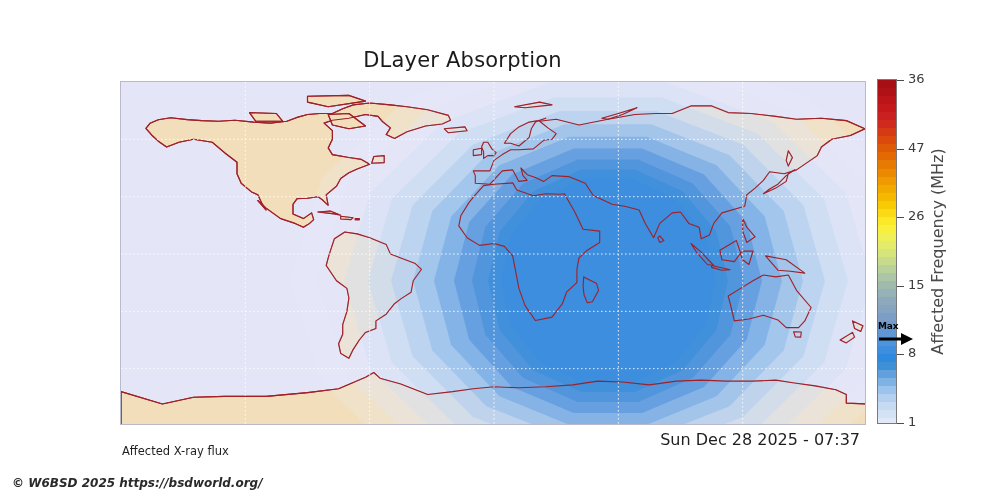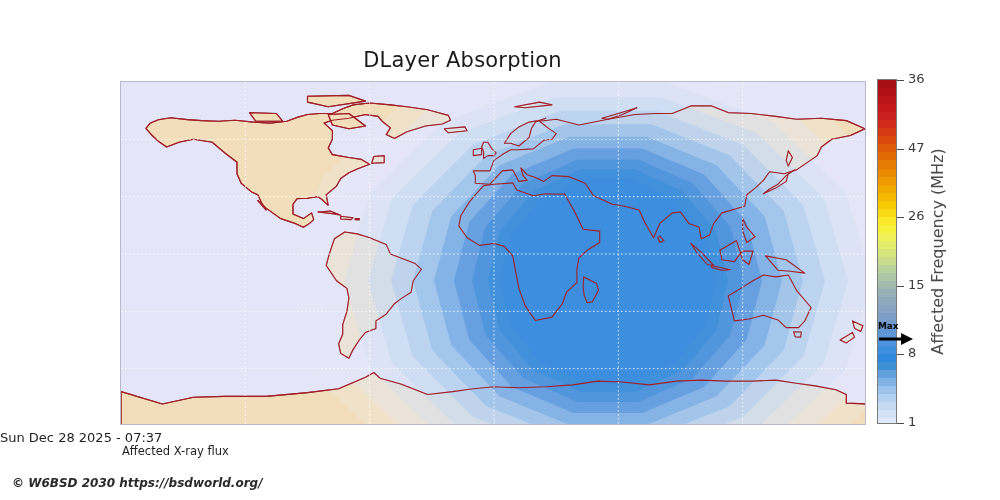--- a/index.html
+++ b/index.html
@@ -67,9 +67,9 @@
   .note.l1{top:429px;}
   .note.l2{top:444px;}
   .stamp{
-    position:absolute;left:0;top:430px;width:866px;
+    position:absolute;left:0;top:430px;width:866px;text-align:right;
     padding-right:6px;box-sizing:border-box;
-    font-size:13px;color:#1f1f1f;
+    font-size:16px;color:#1f1f1f;
   }
   .copyright{
     position:absolute;left:12px;top:476px;

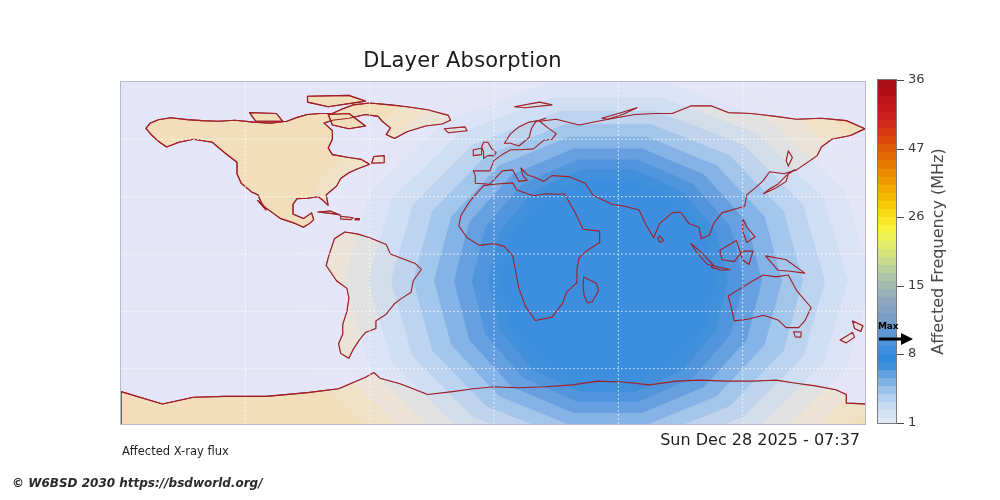--- a/index.html
+++ b/index.html
@@ -272,7 +272,7 @@
 
   <div class="note l2">Affected X-ray flux</div>
   <div class="stamp">Sun Dec 28 2025 - 07:37</div>
-  <div class="copyright">© W6BSD 2030 https://bsdworld.org/</div>
+  <div class="copyright">© W6BSD 2025 https://bsdworld.org/</div>
 
 </div>
 

